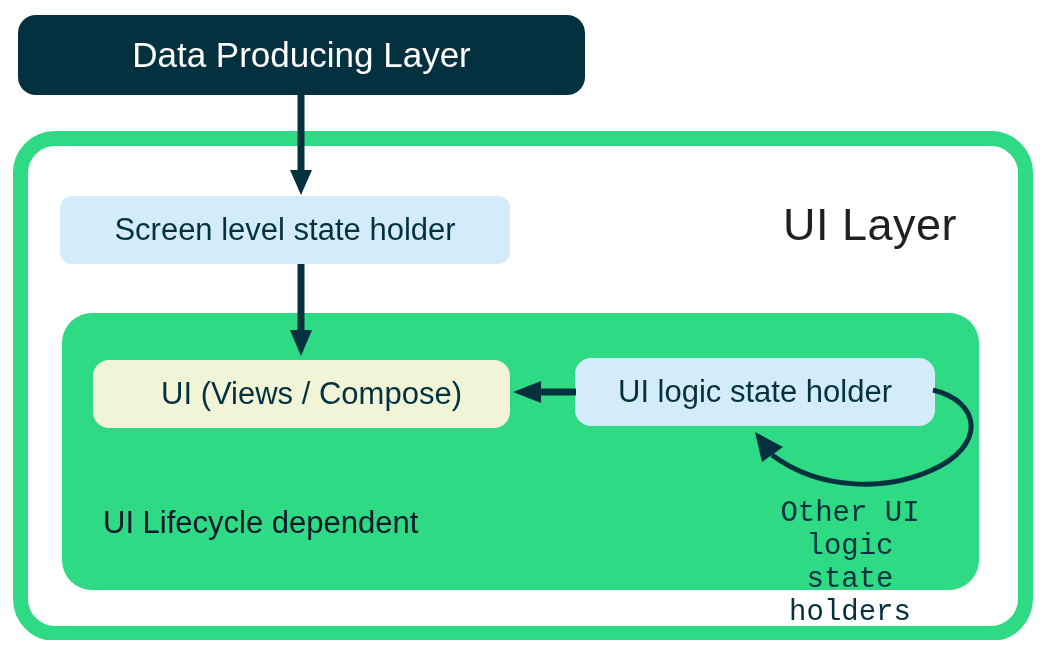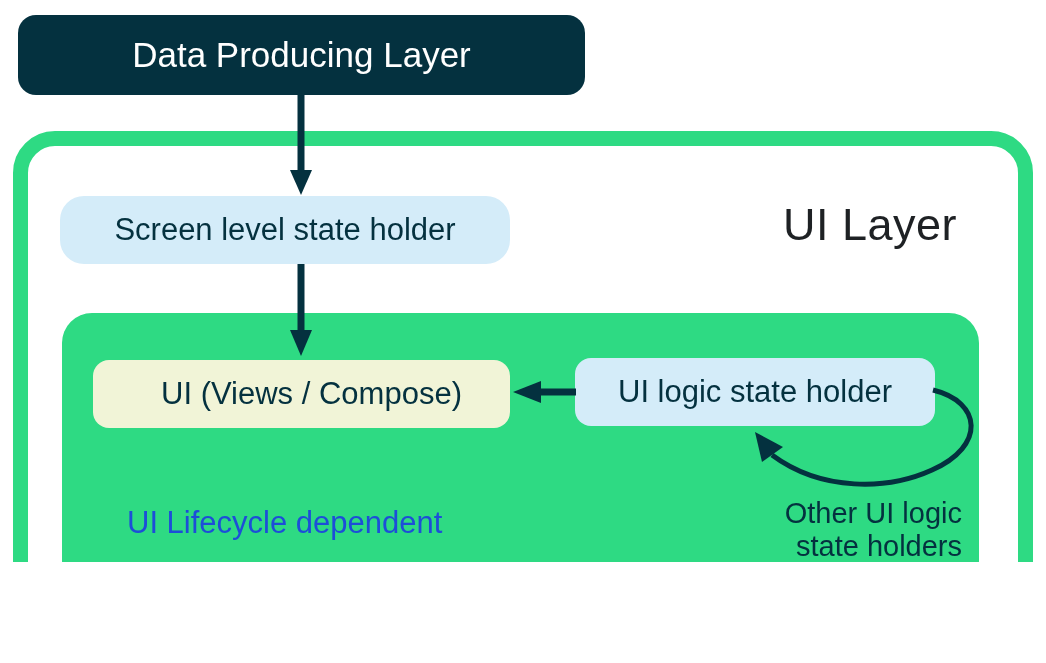--- a/index.html
+++ b/index.html
@@ -14,7 +14,7 @@
   body{font-family:"Liberation Sans", sans-serif;}
   .page{
     position:relative;
-    width:1046px;height:562px;
+    width:1046px;height:640px;
     background:#ffffff;
     overflow:hidden;
   }

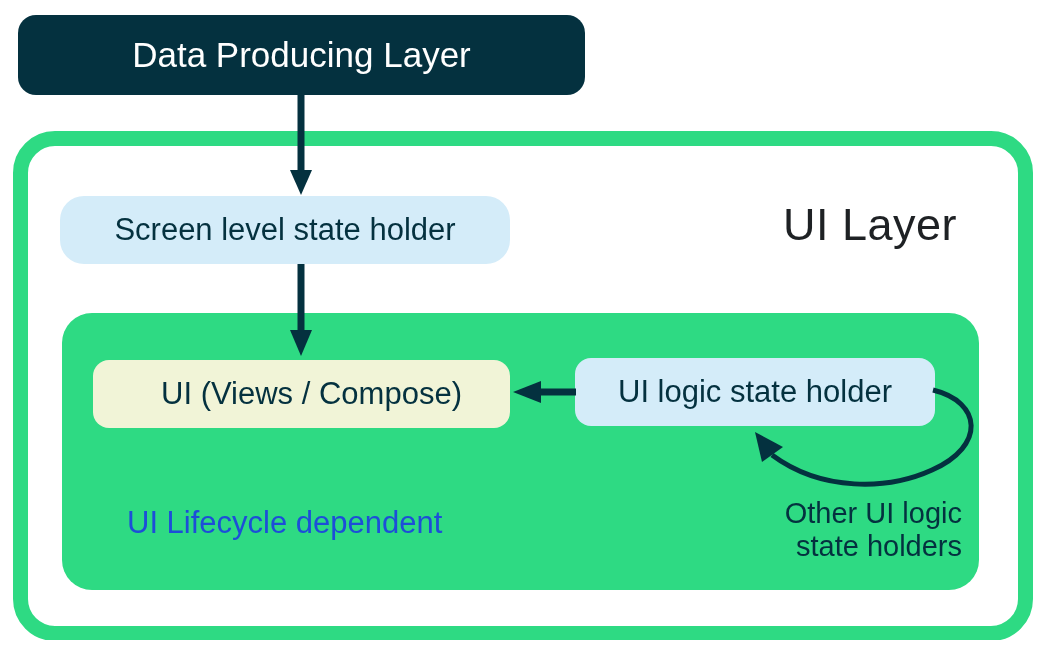--- a/index.html
+++ b/index.html
@@ -47,7 +47,7 @@
   .blue-box-1{
     left:60px;top:196px;width:450px;height:68px;
     background:var(--light-blue);
-    border-radius:24px;
+    border-radius:12px;
     font-size:31px;
   }
   .inner-green{

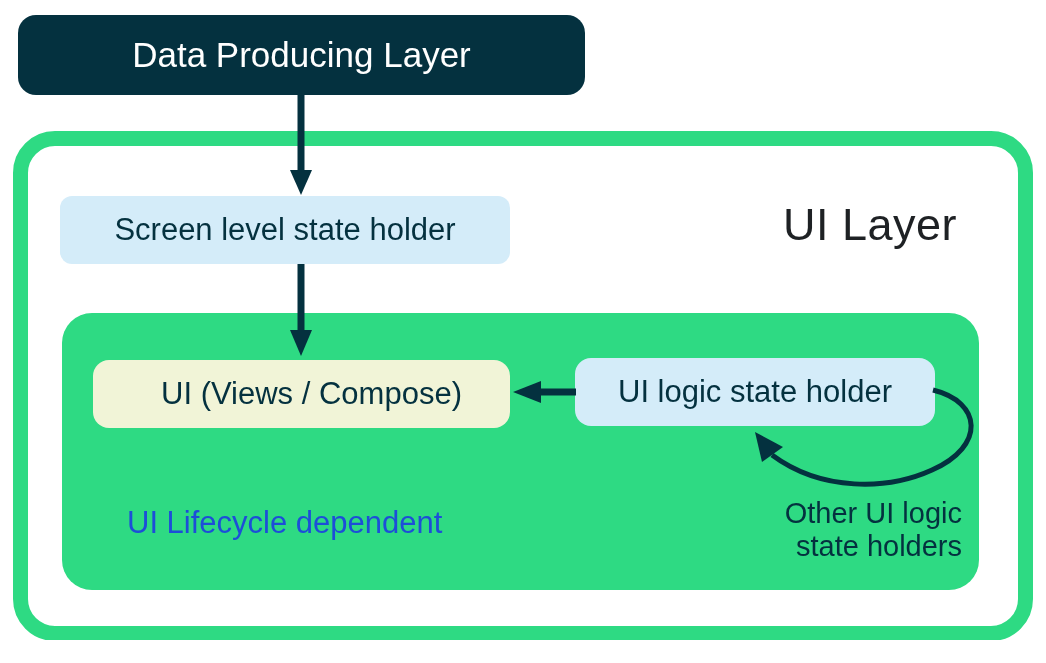--- a/index.html
+++ b/index.html
@@ -73,8 +73,7 @@
     position:absolute;
     left:103px;top:506px;
     font-size:31px;line-height:1.1;
-    color:#1d4ed8;
-    margin-left:24px;
+    color:#0f172a;
   }
   .other-note{
     position:absolute;

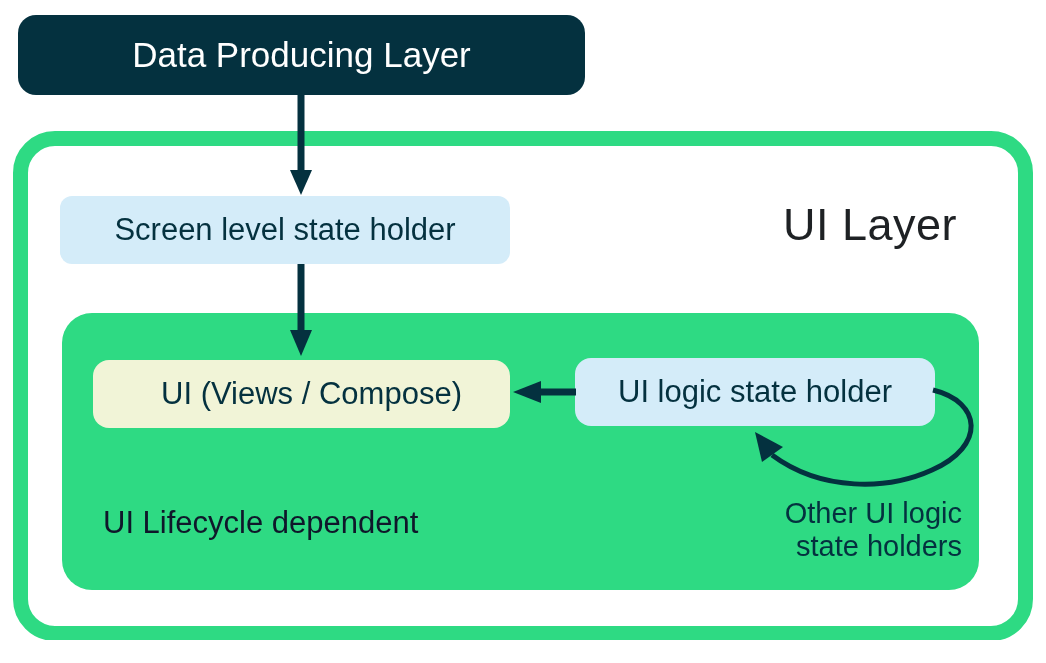--- a/index.html
+++ b/index.html
@@ -80,8 +80,9 @@
     left:738px;top:497px;width:224px;
     font-size:29px;line-height:1.14;
     color:var(--navy);
-    text-align:right;
+    text-align:center;
     white-space:pre-line;
+    font-family:Liberation Mono, monospace;
   }
   svg.arrows{
     position:absolute;left:0;top:0;

